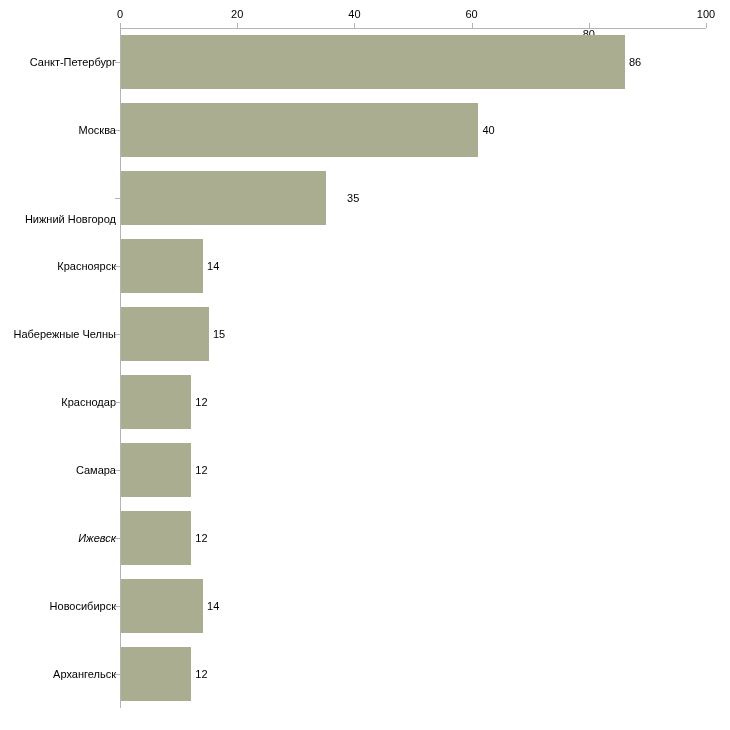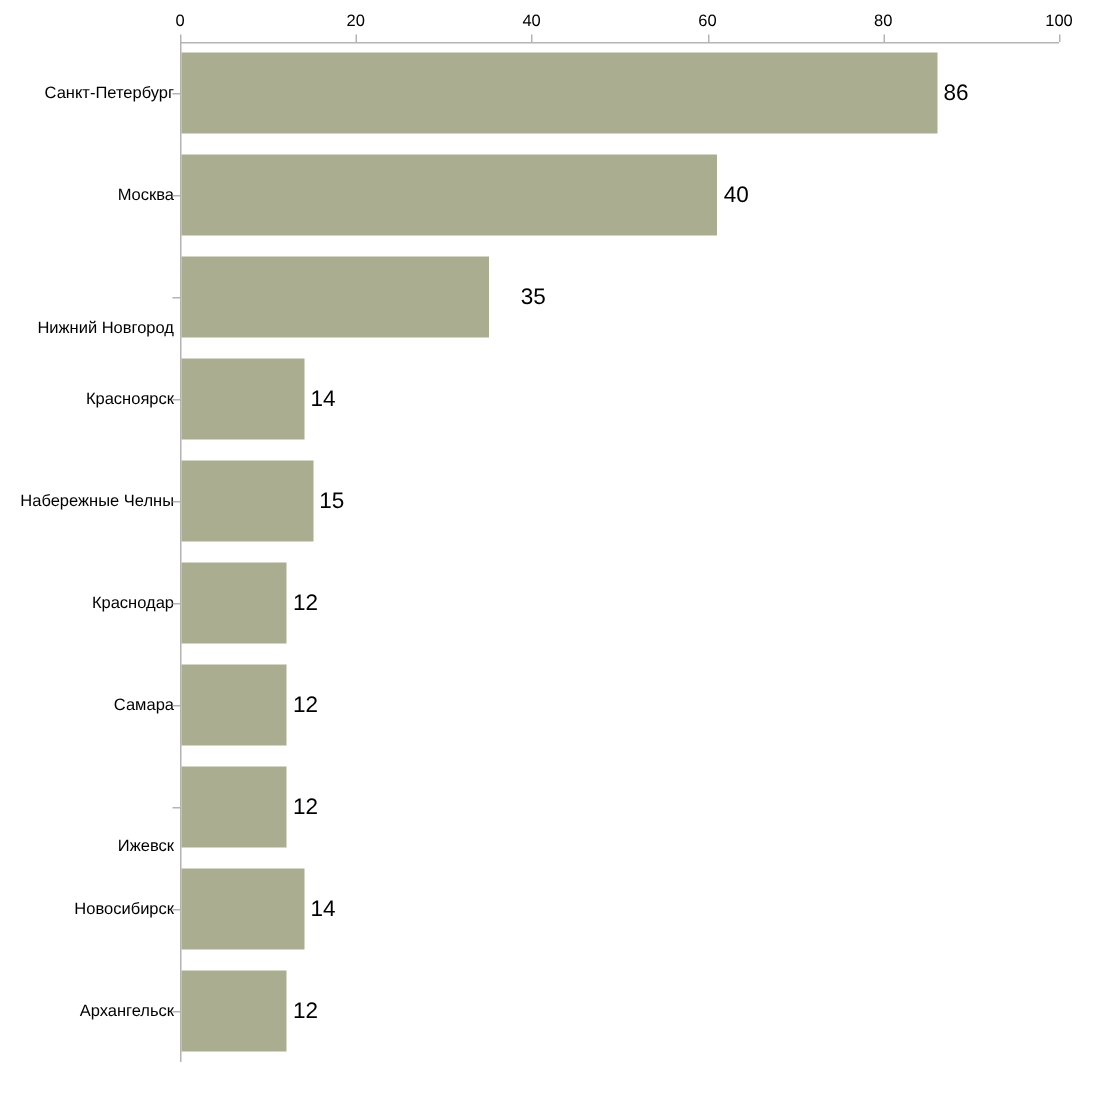--- a/index.html
+++ b/index.html
@@ -94,7 +94,7 @@
       <div class="tick-mark" style="left: 354.4px;"></div>
       <div class="tick-label" style="left: 471.6px;">60</div>
       <div class="tick-mark" style="left: 471.6px;"></div>
-      <div class="tick-label" style="left: 588.8px;">80</div>
+      <div class="tick-label" style="left: 588.8px; margin-top: 20px;">80</div>
       <div class="tick-mark" style="left: 588.8px;"></div>
       <div class="tick-label" style="left: 706px;">100</div>
       <div class="tick-mark" style="left: 706px;"></div>

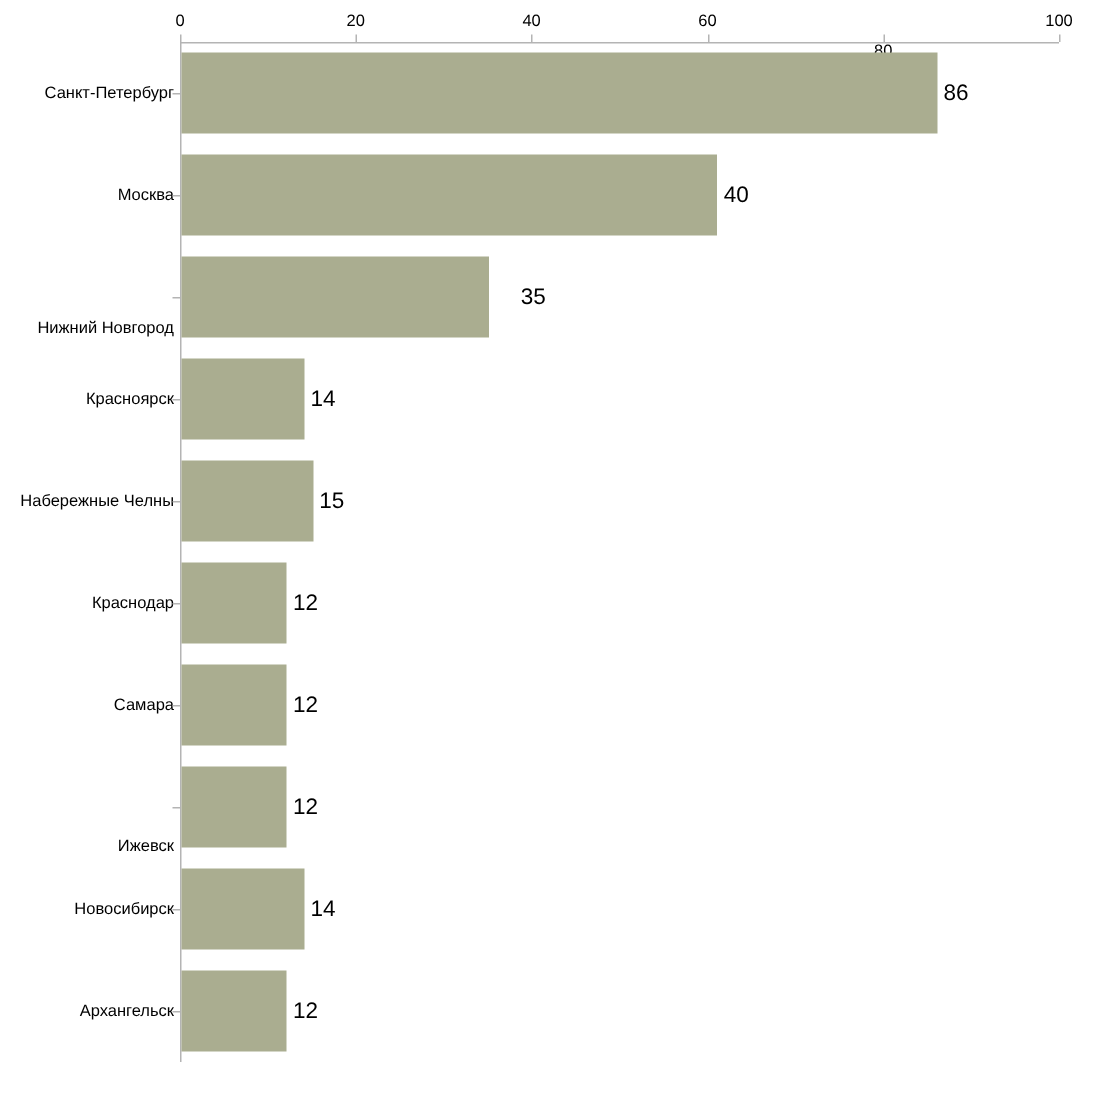--- a/index.html
+++ b/index.html
@@ -73,7 +73,7 @@
   }
   .bar-value {
     position: absolute;
-    font-size: 15px;
+    font-size: 11px;
     color: #000000;
     white-space: nowrap;
     transform: translateY(-50%);

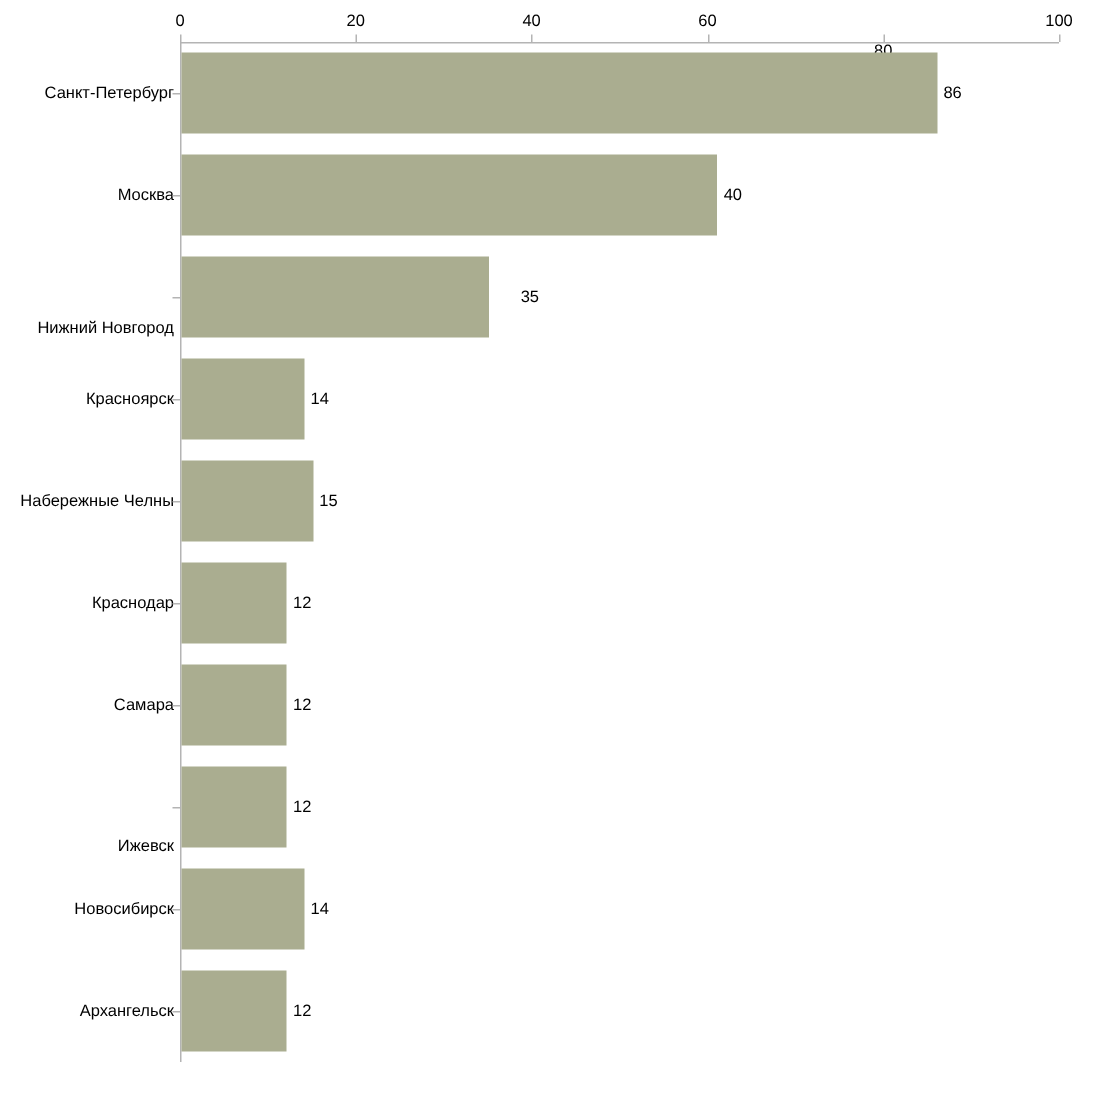--- a/index.html
+++ b/index.html
@@ -128,7 +128,7 @@
       <div class="cat-tick" style="top: 470px;"></div>
       <div class="bar" style="top: 443px; width: 70.32px; height: 54px; background: rgb(170, 173, 144);"></div>
       <div class="bar-value" style="left: 195.32px; top: 470px;">12</div>
-      <div class="cat-label" style="top: 564px;">Ижевск</div>
+      <div class="cat-label" style="top: 538px; font-style: italic;">Ижевск</div>
       <div class="cat-tick" style="top: 538px;"></div>
       <div class="bar" style="top: 511px; width: 70.32px; height: 54px; background: rgb(170, 173, 144);"></div>
       <div class="bar-value" style="left: 195.32px; top: 538px;">12</div>

